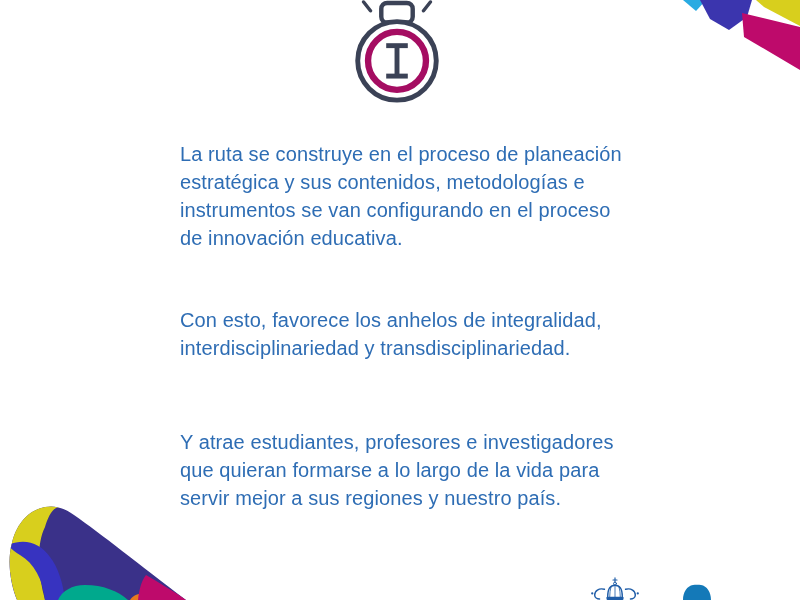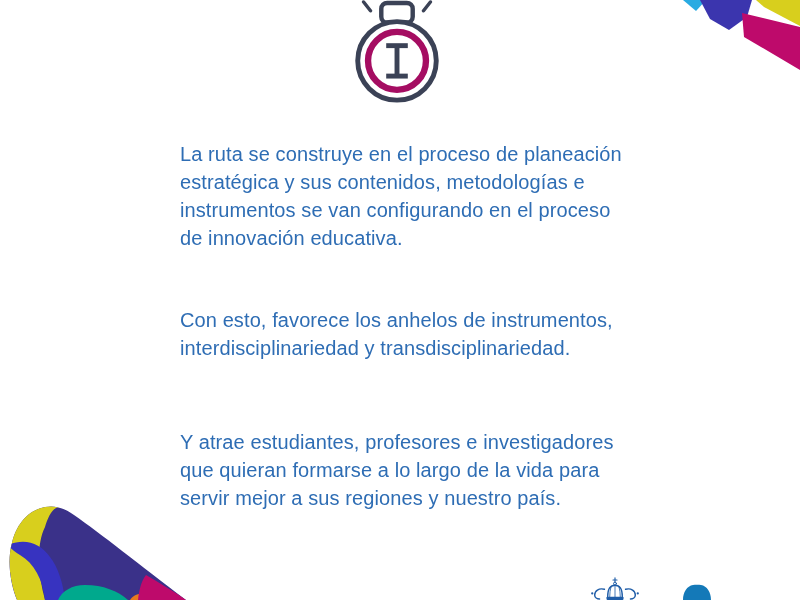--- a/index.html
+++ b/index.html
@@ -60,7 +60,7 @@
 estratégica y sus contenidos, metodologías e
 instrumentos se van configurando en el proceso
 de innovación educativa.</p>
-    <p class="p2">Con esto, favorece los anhelos de instrumentos,
+    <p class="p2">Con esto, favorece los anhelos de integralidad,
 interdisciplinariedad y transdisciplinariedad.</p>
     <p class="p3">Y atrae estudiantes, profesores e investigadores
 que quieran formarse a lo largo de la vida para

